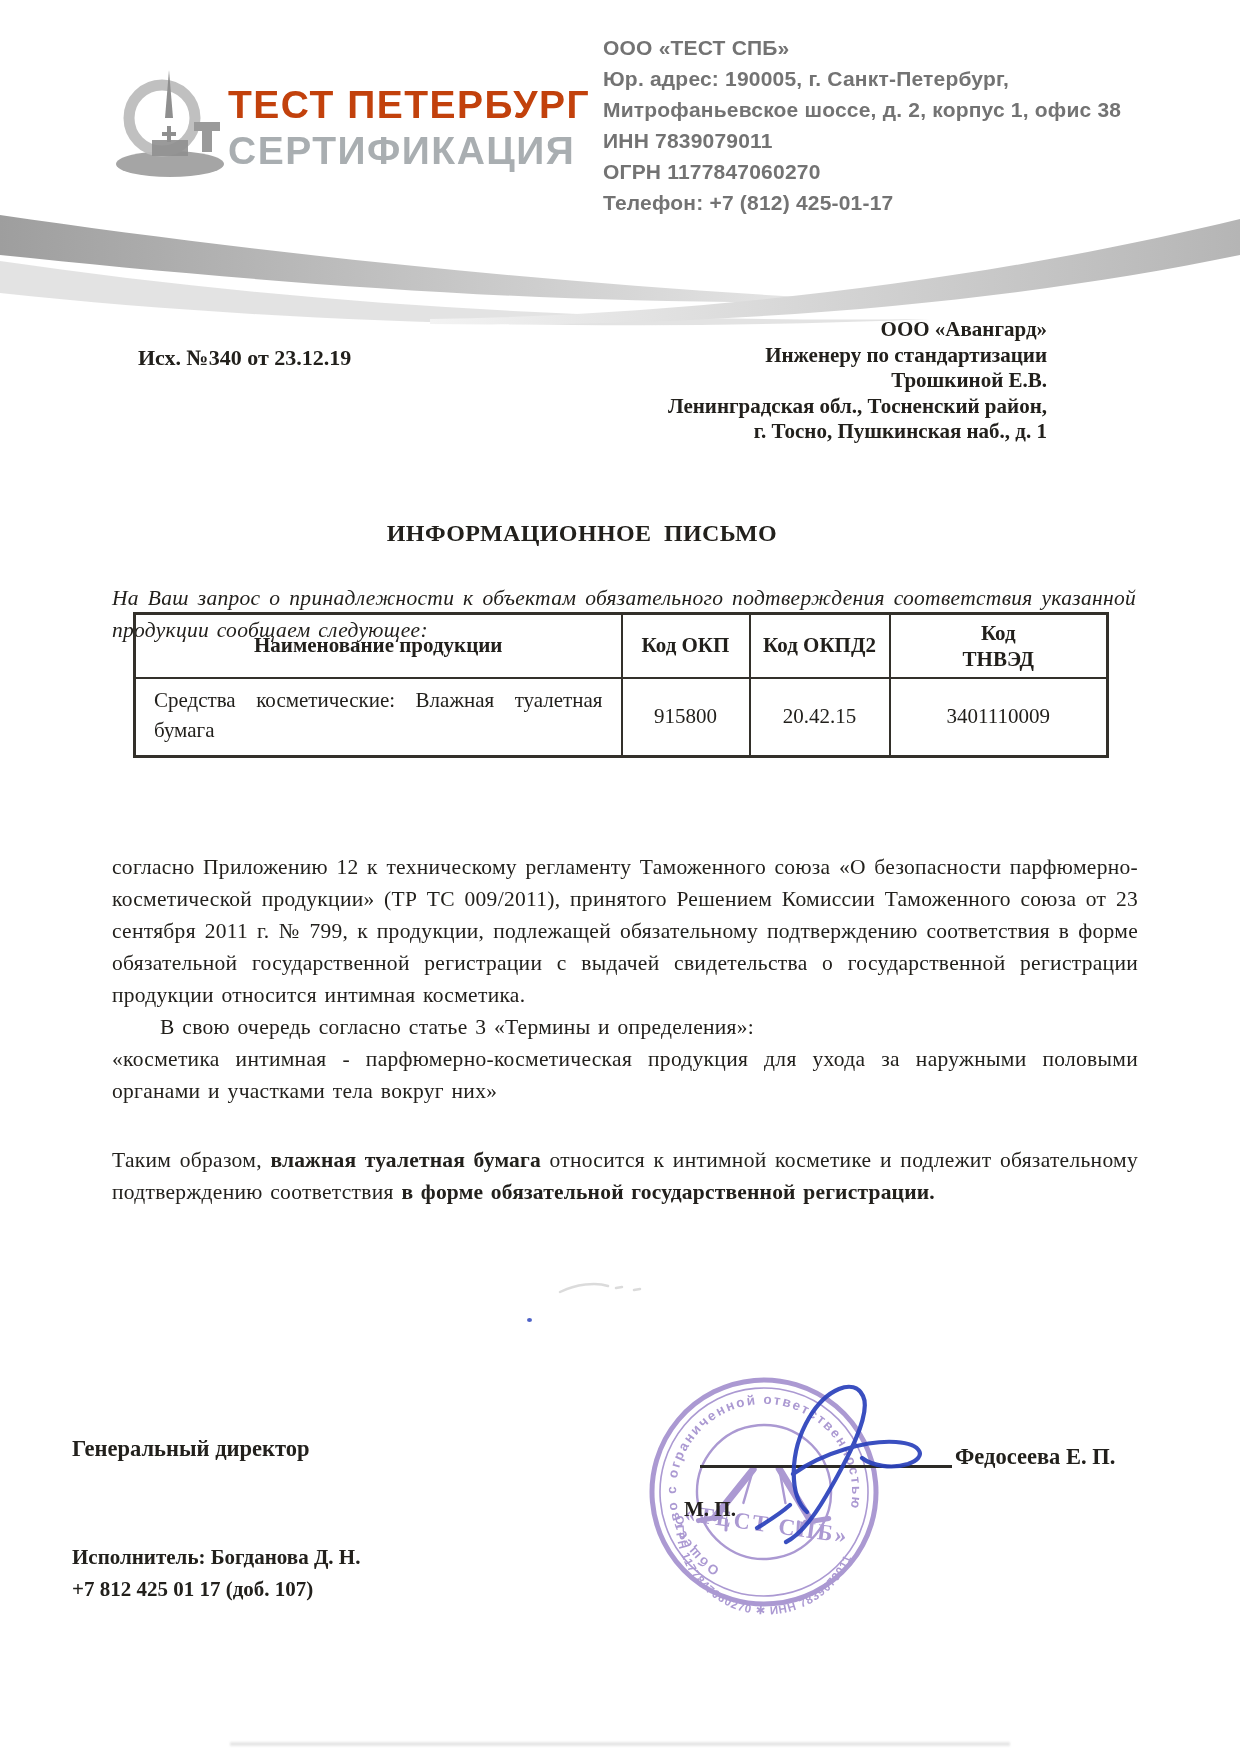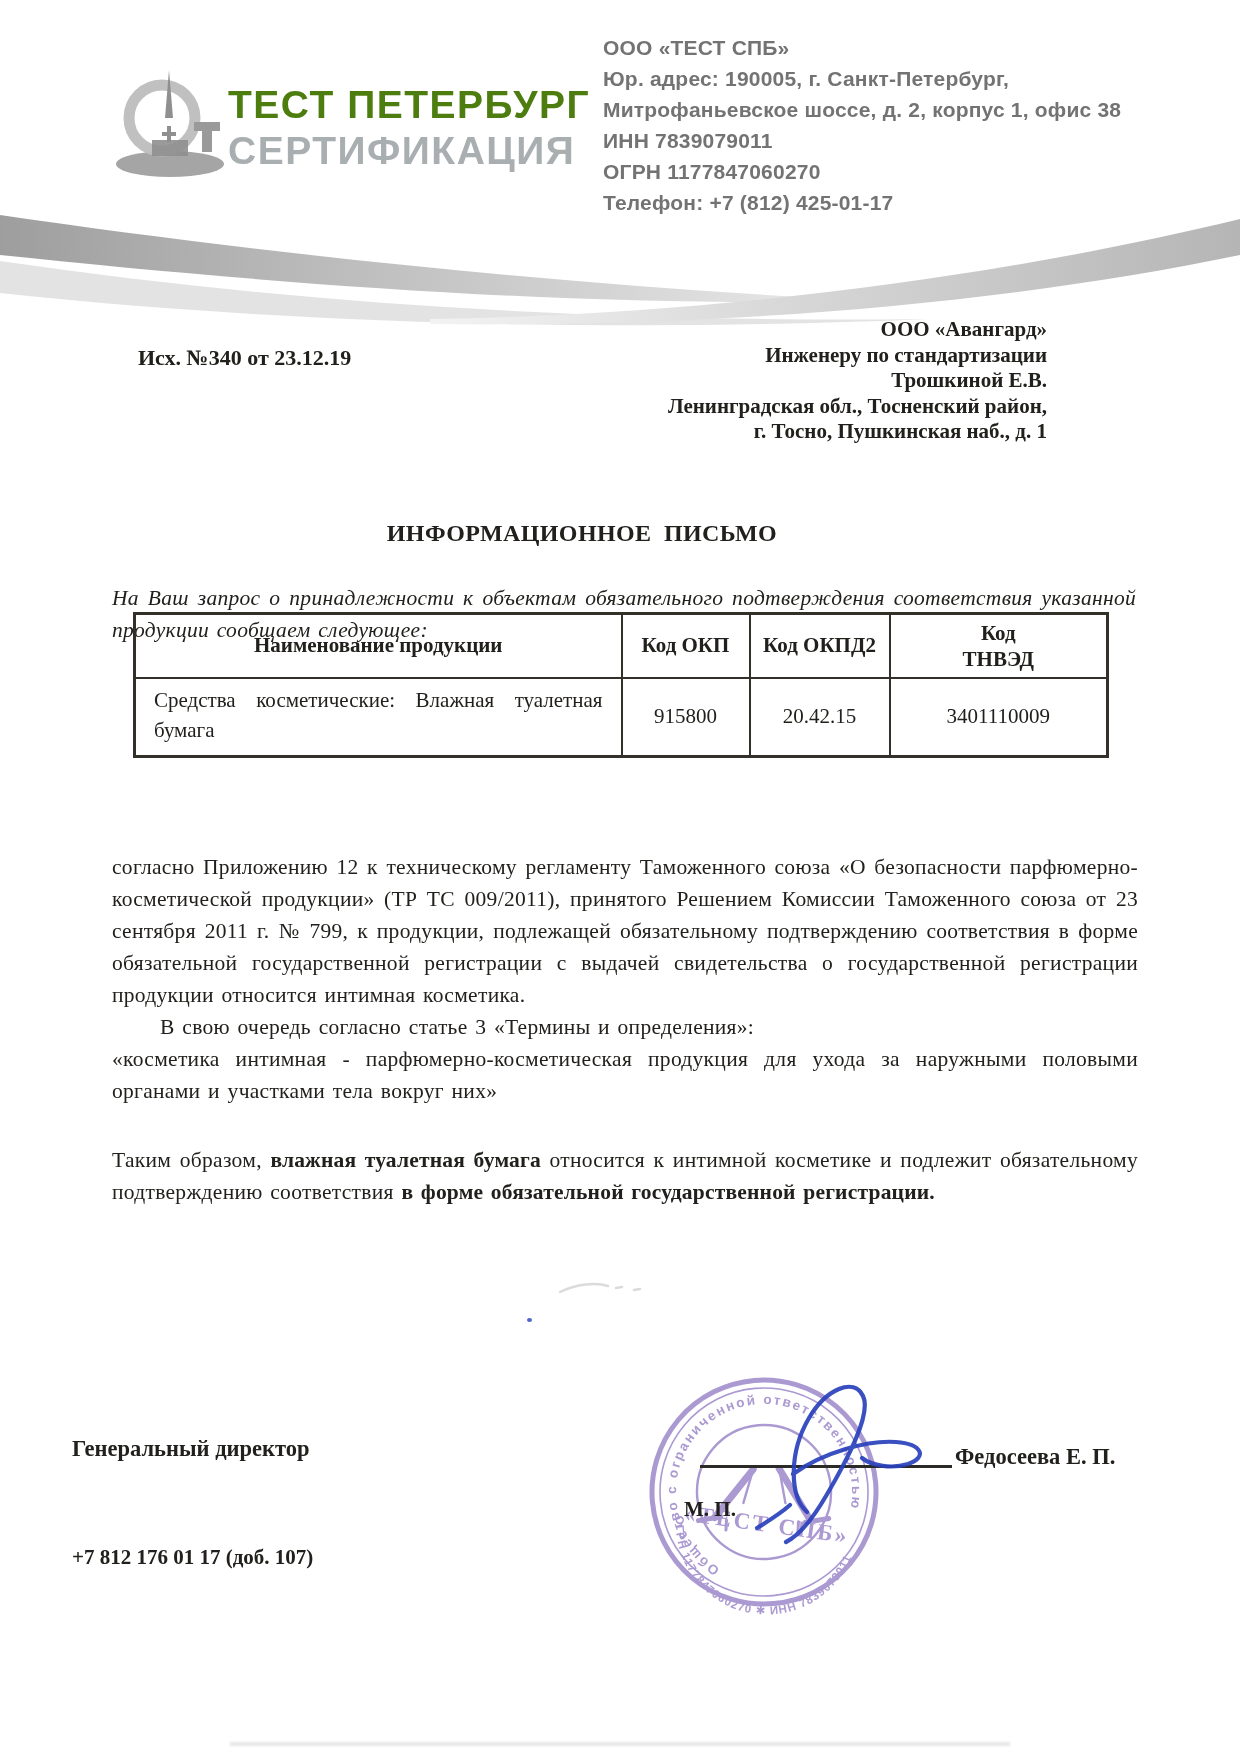--- a/index.html
+++ b/index.html
@@ -13,7 +13,7 @@
 
   
   .logo-text { left:228px; top:82px; font-family:"Liberation Sans","DejaVu Sans",sans-serif; font-weight:700; line-height:46px; font-size:39px; letter-spacing:1.5px; }
-  .logo-line1 { color:#4d7c0f; }
+  .logo-line1 { color:#c2410c; }
   .logo-line2 { color:#a9aeb1; }
   .company-block { left:603px; top:32px; font-family:Liberation Sans, sans-serif; font-weight:700; font-size:21px; line-height:31px; color:#737373; letter-spacing:0.2px; }
 

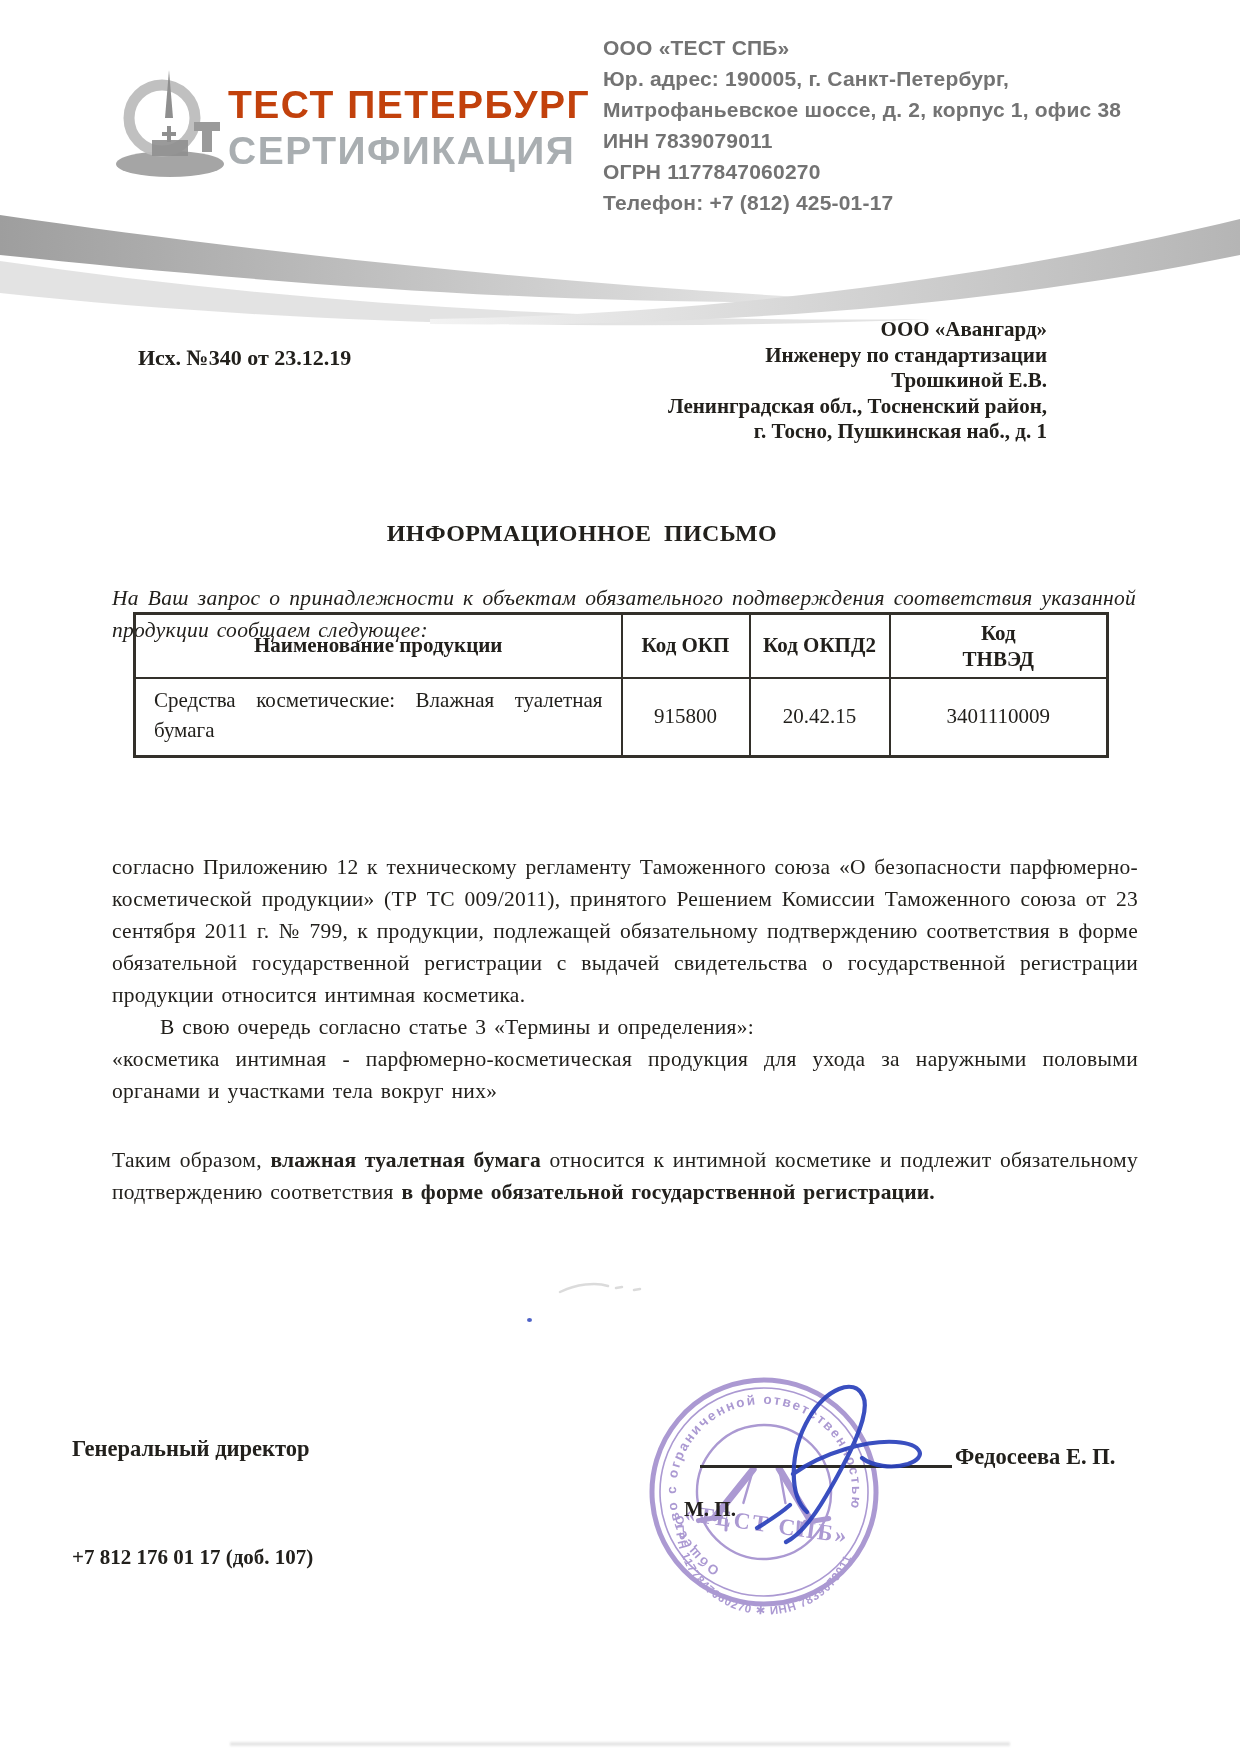--- a/index.html
+++ b/index.html
@@ -184,6 +184,7 @@
   <div class="abs mp-label">М. П.</div>
 
   <div class="abs executor">
+    <div>Исполнитель: Богданова Д.  Н.</div>
     <div>+7 812 176 01 17 (доб. 107)</div>
   </div>
 

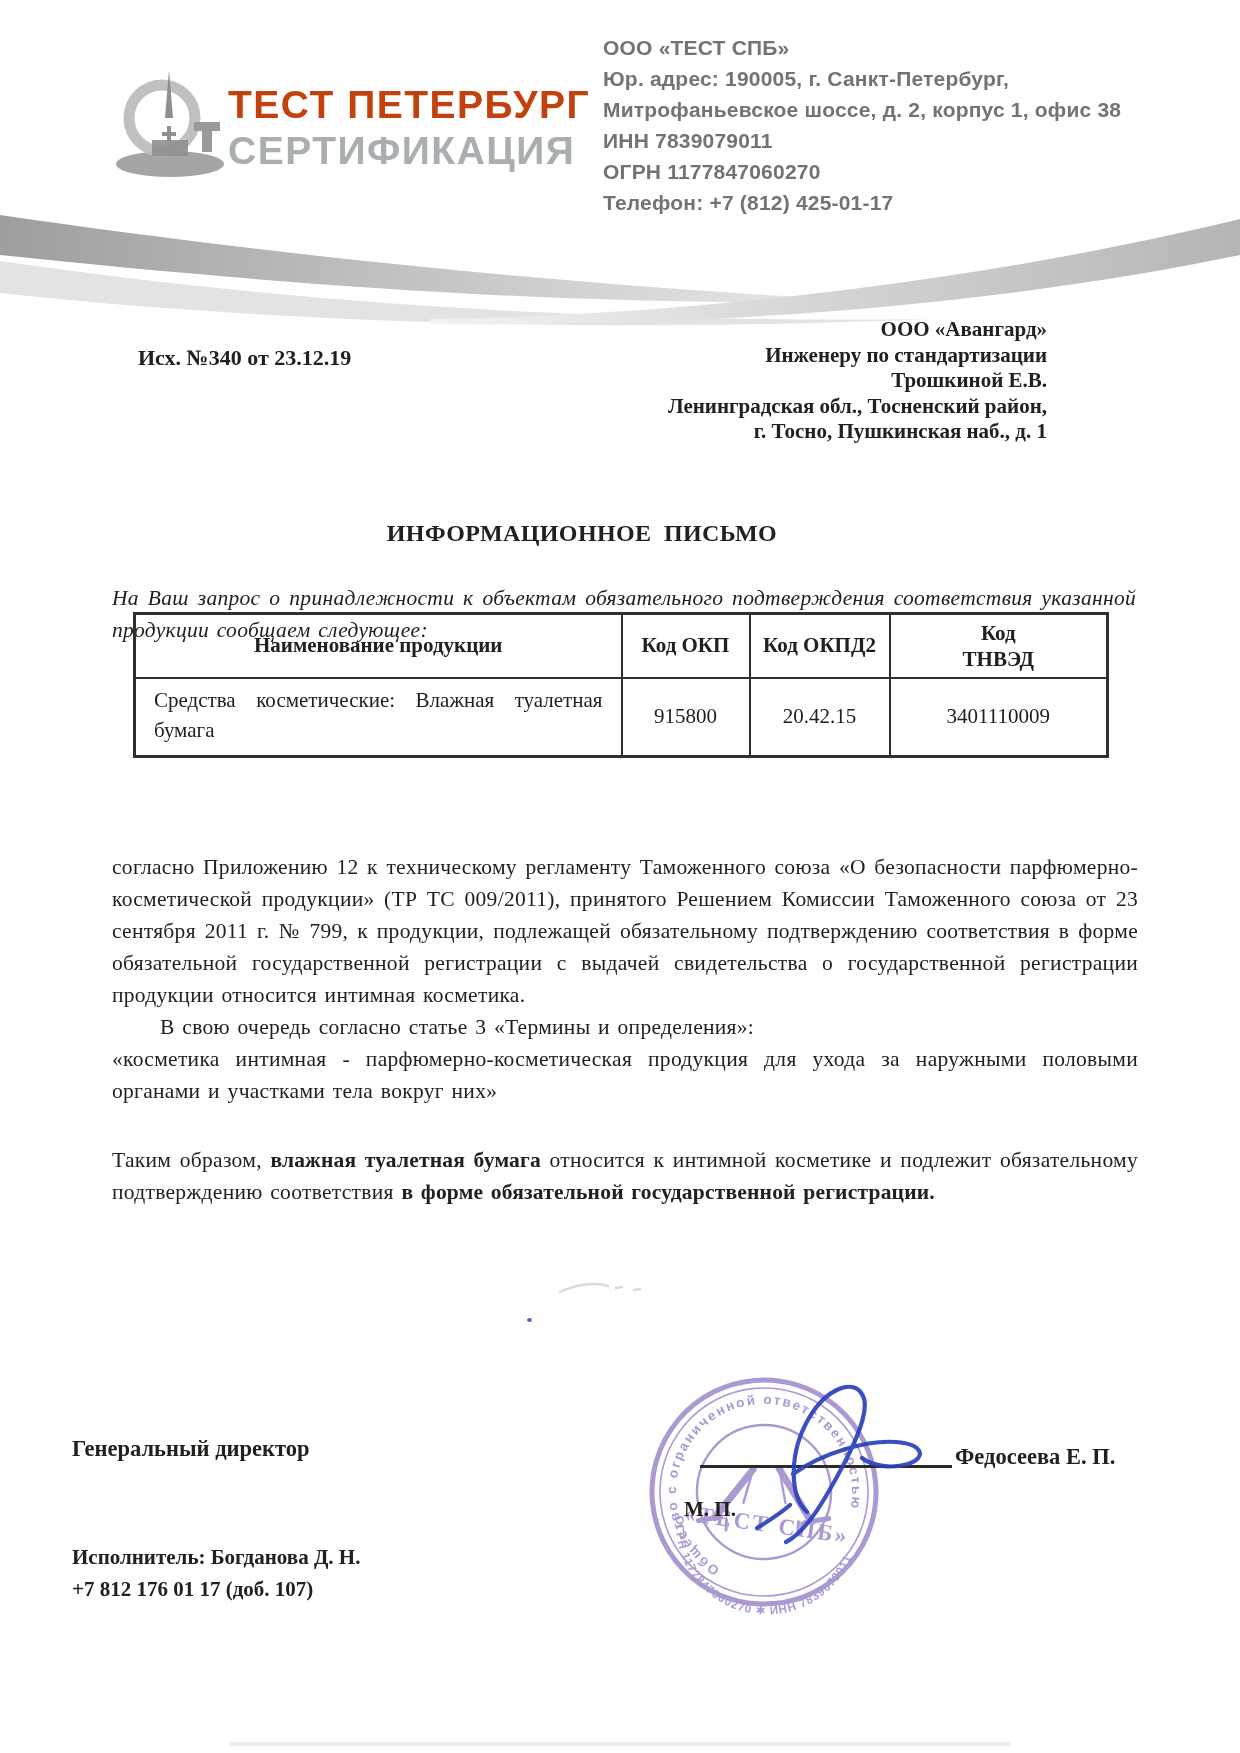--- a/index.html
+++ b/index.html
@@ -185,7 +185,7 @@
 
   <div class="abs executor">
     <div>Исполнитель: Богданова Д.  Н.</div>
-    <div>+7 812 176 01 17 (доб. 107)</div>
+    <div>+7 812 425 01 17 (доб. 107)</div>
   </div>
 
   <svg class="abs pencil-smudge" style="left:556px;top:1272px;" width="110" height="30" viewBox="0 0 110 30">

